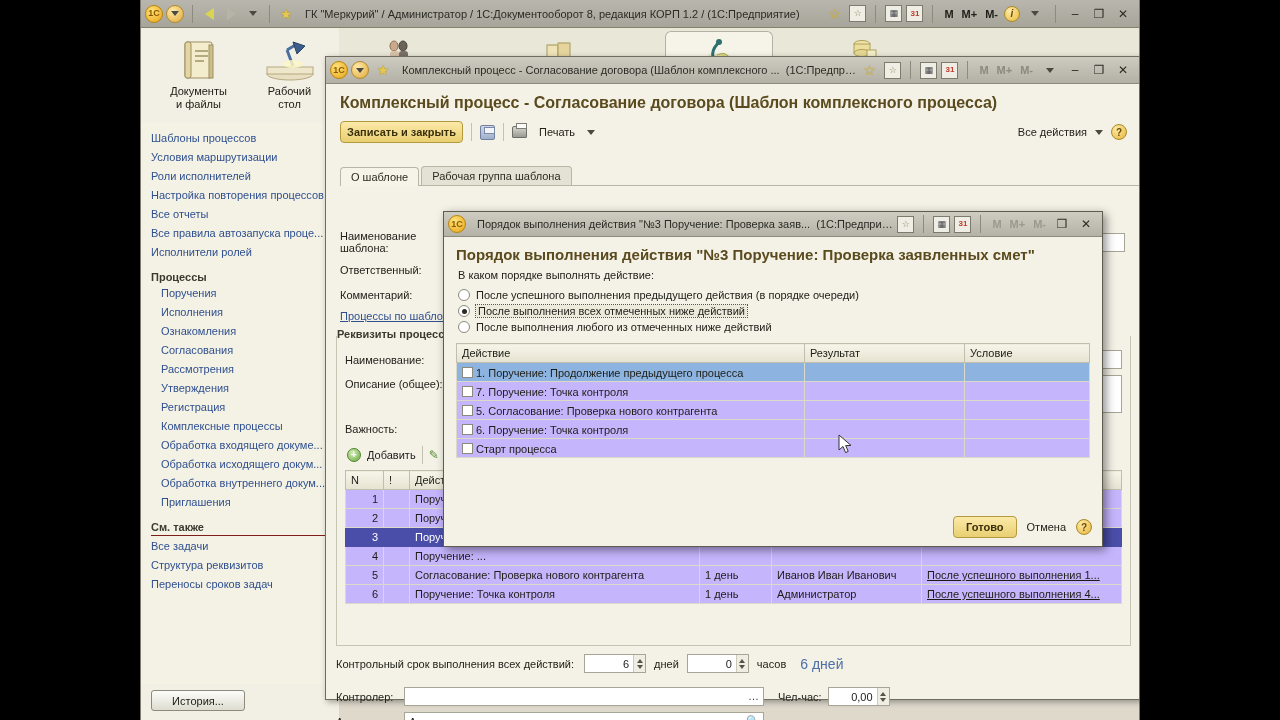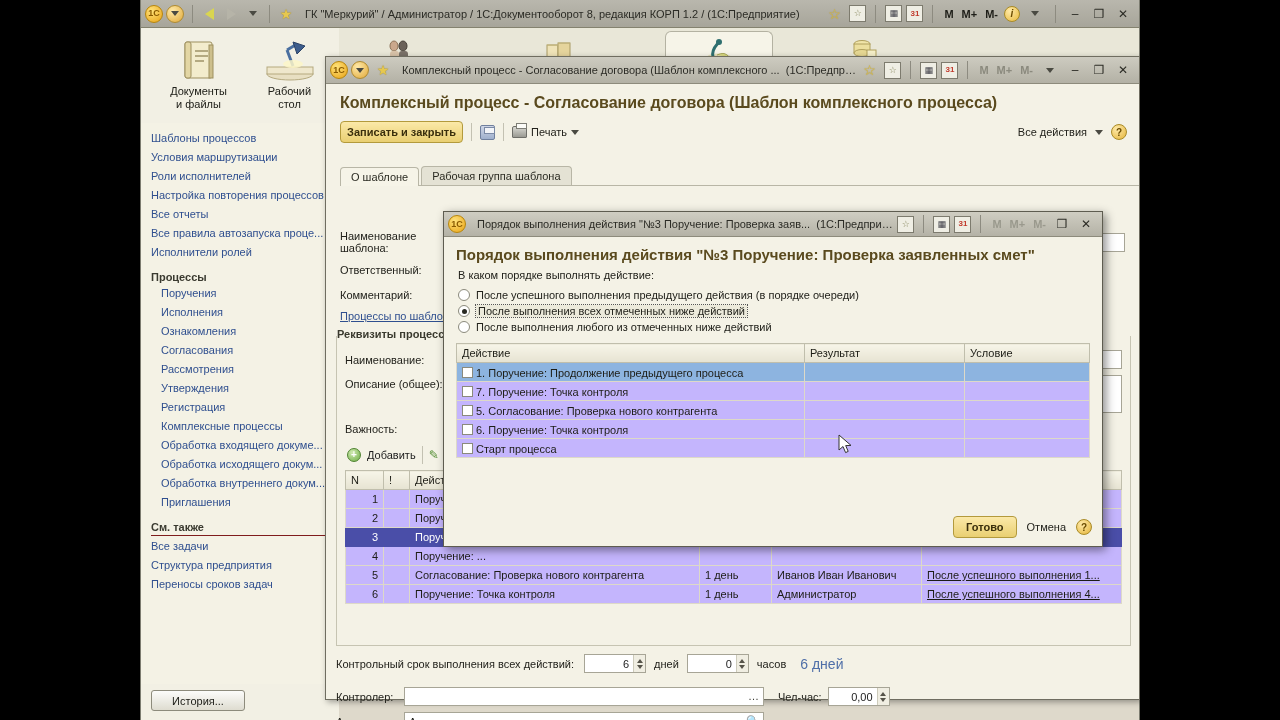--- a/index.html
+++ b/index.html
@@ -158,7 +158,7 @@
     padding:4px 6px; cursor:pointer;
   }
   .cmd-sep { width:1px; height:18px; background:#c3c1b2; }
-  .cmd-item { display:flex; align-items:center; gap:4px; font-size:11px; color:#22221c; cursor:pointer;}
+  .cmd-item { display:flex; align-items:center; gap:12px; font-size:11px; color:#22221c; cursor:pointer;}
   .disk-ico {
     width:15px;height:15px;background:linear-gradient(#cfd6e6,#9fb0cd);
     border:1px solid #70809e;border-radius:2px;position:relative;

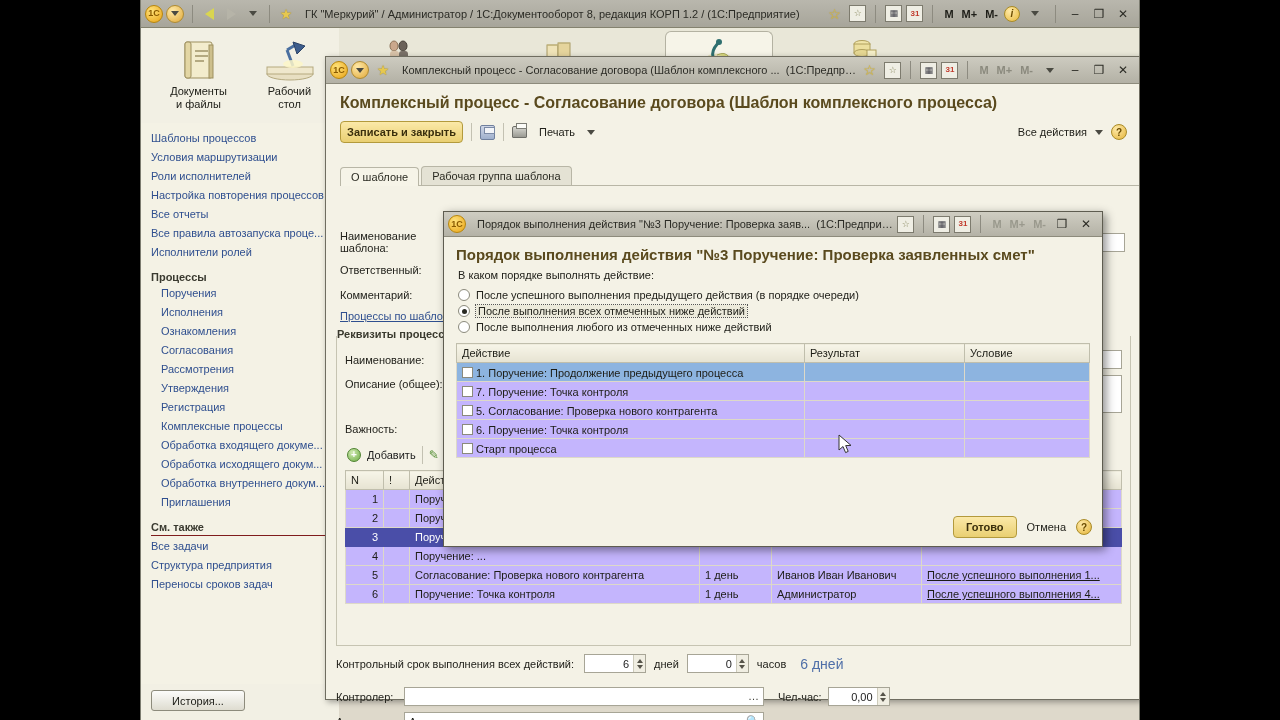--- a/index.html
+++ b/index.html
@@ -441,7 +441,7 @@
 
     <div class="nav-group with-rule">См. также</div>
     <a class="nav-link">Все задачи</a>
-    <a class="nav-link">Структура предприятия</a>
+    <a class="nav-link">Структура реквизитов</a>
     <a class="nav-link">Переносы сроков задач</a>
   </div>
 

